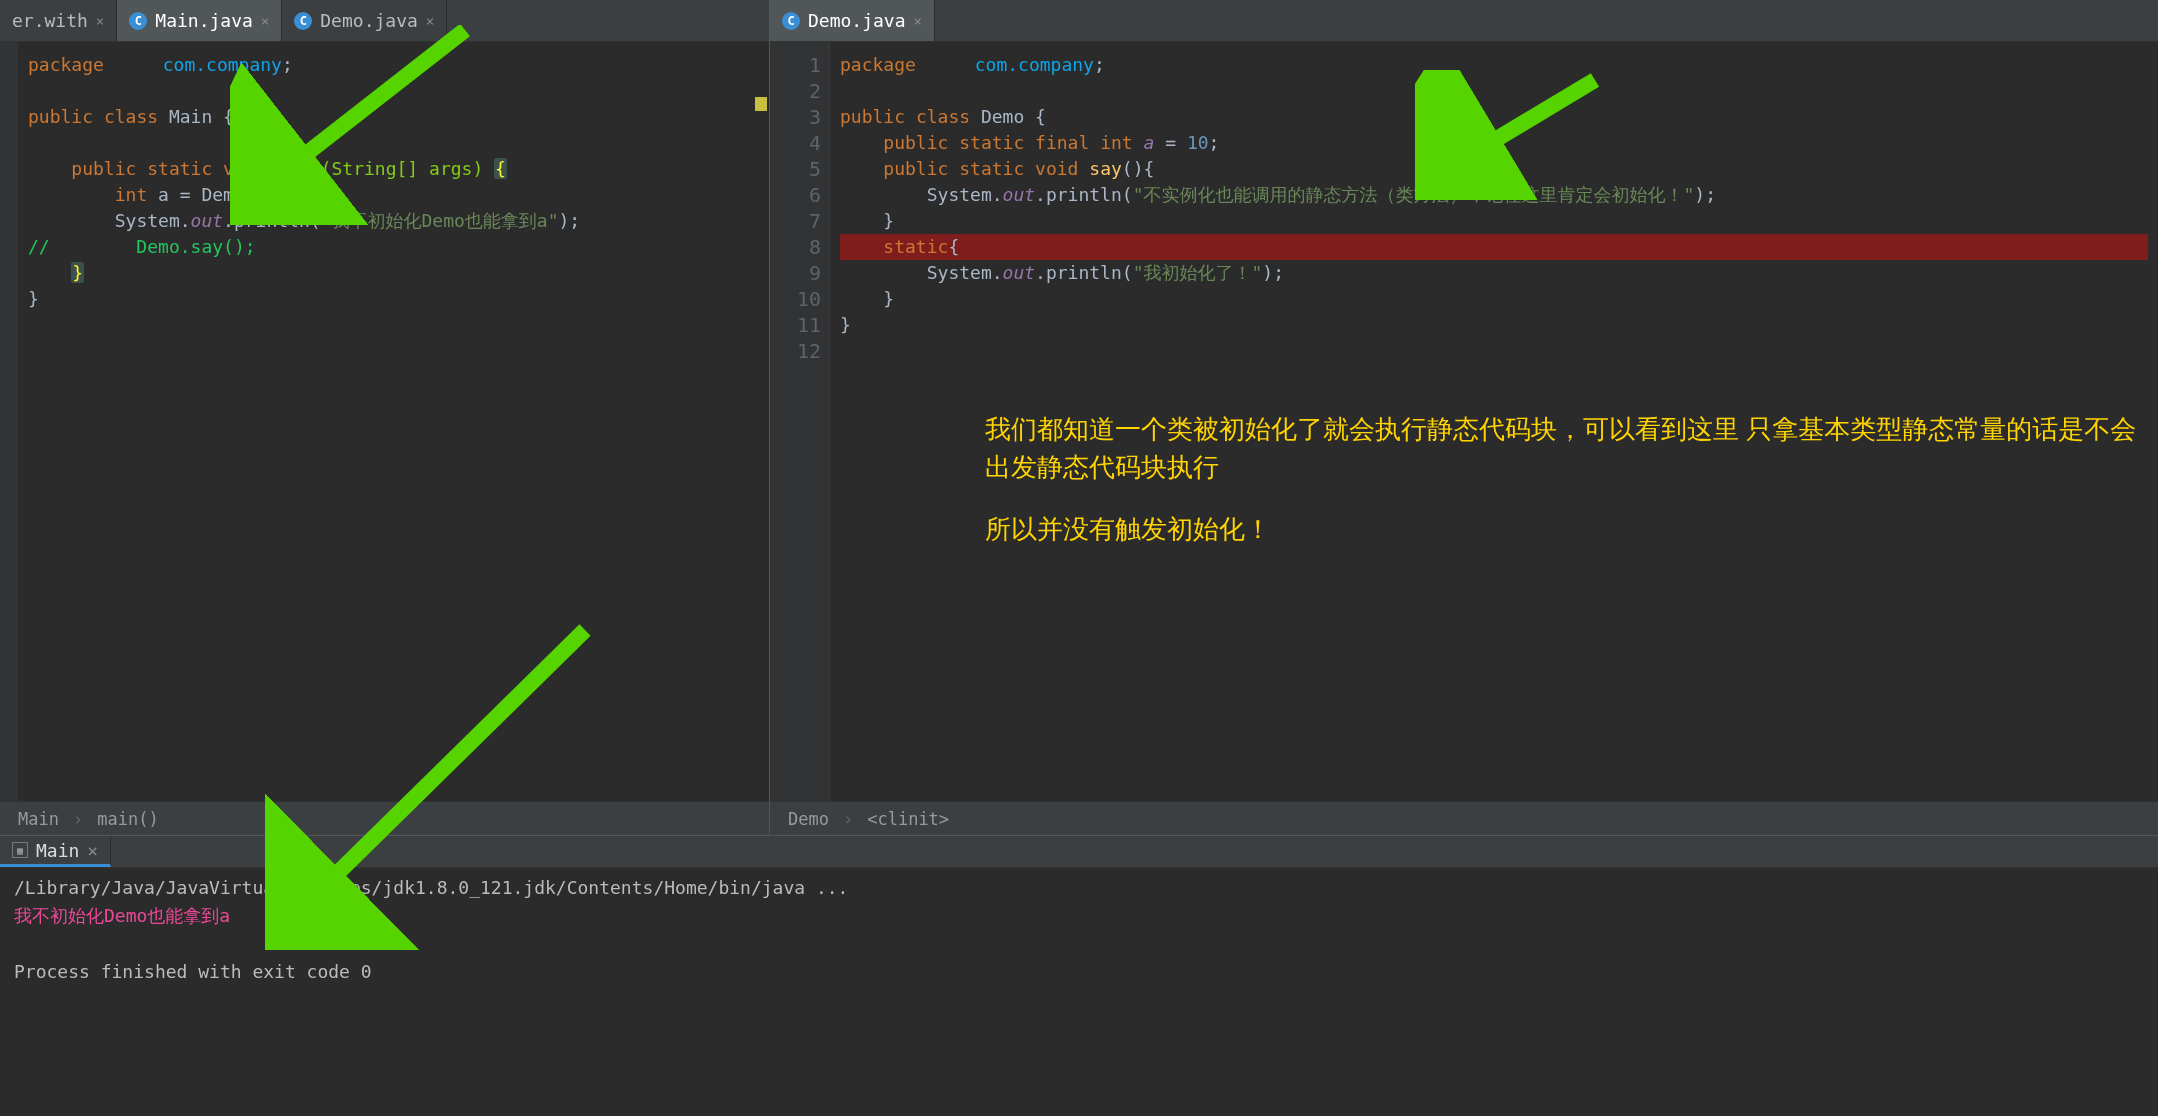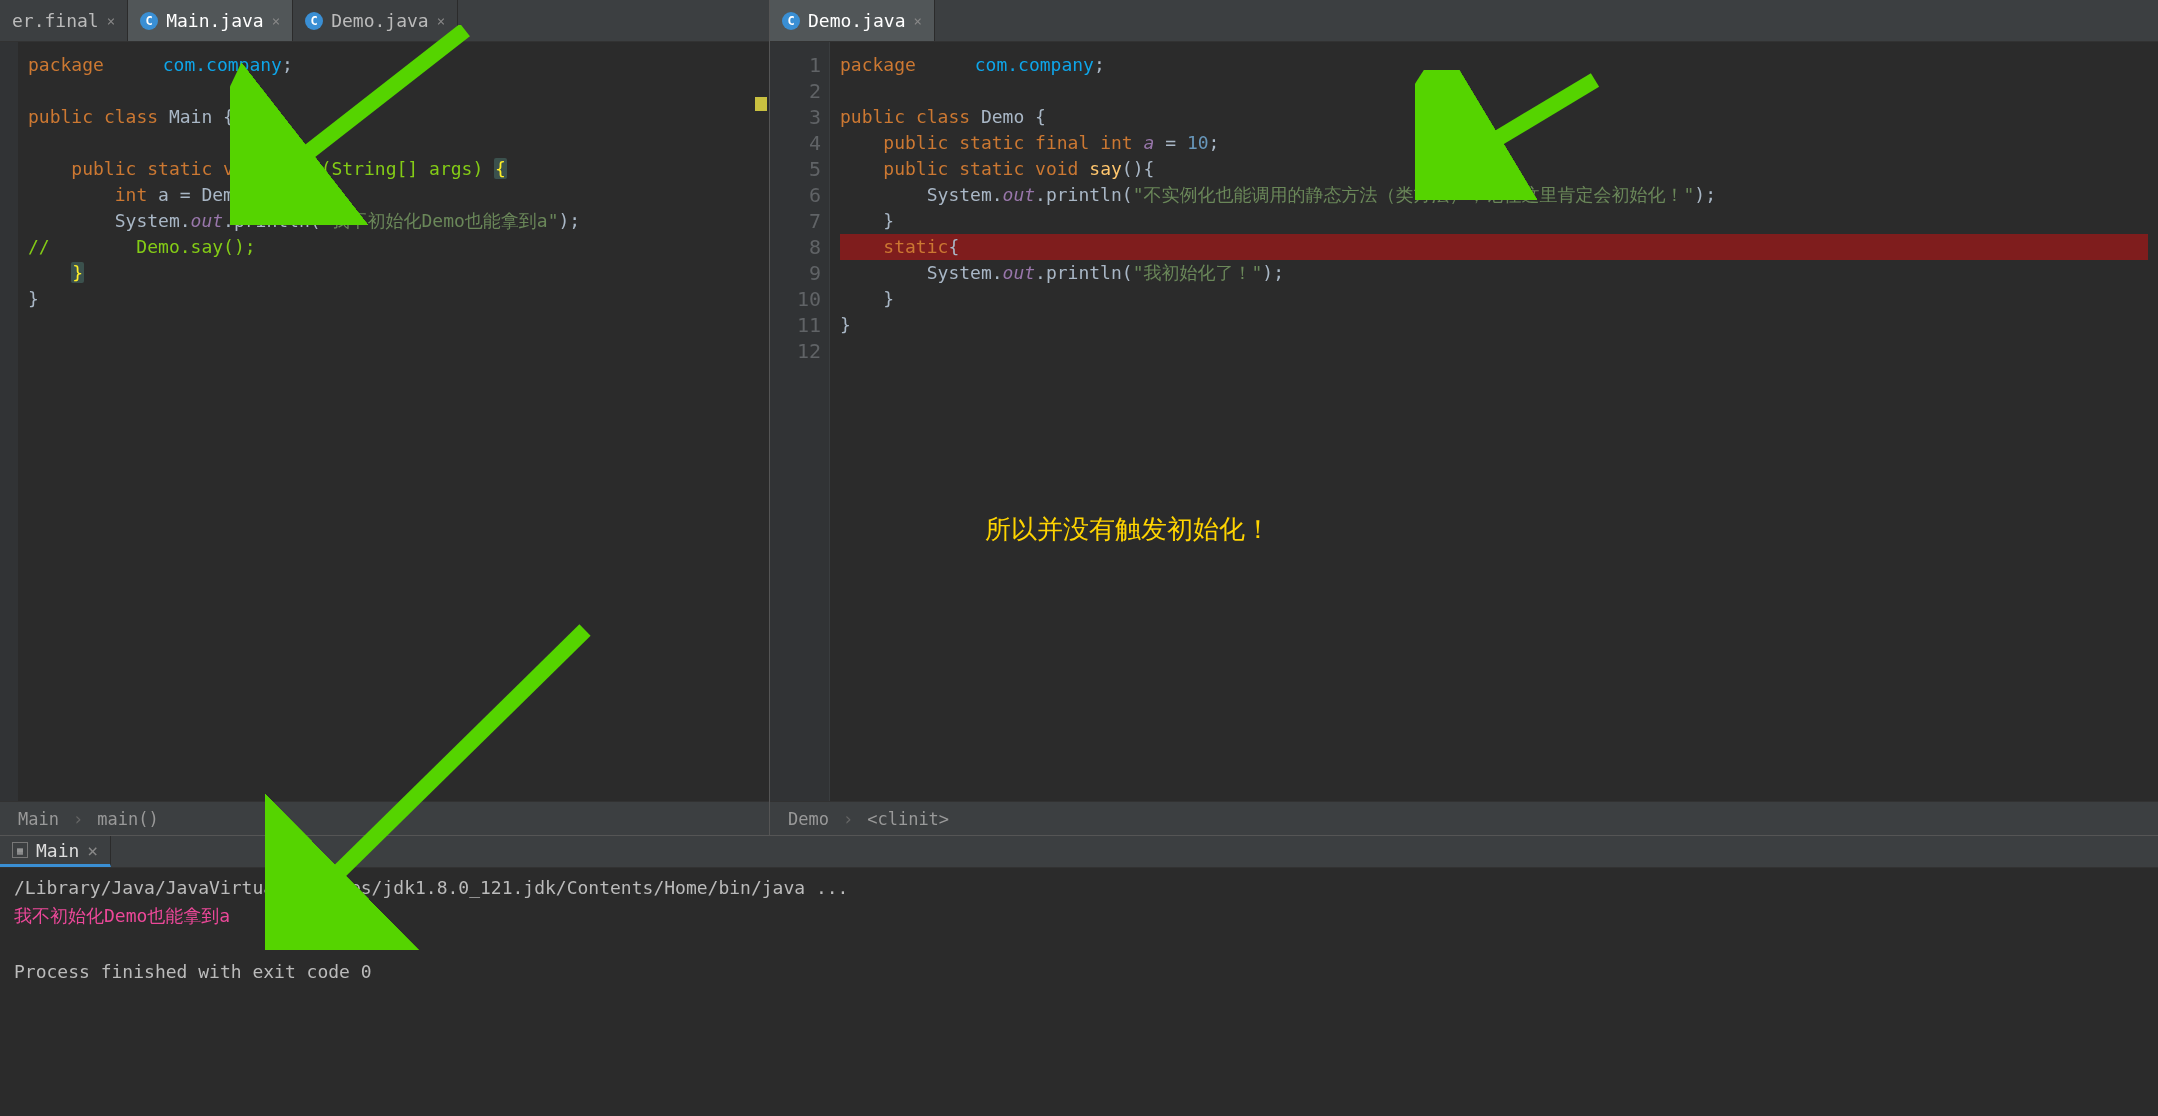--- a/index.html
+++ b/index.html
@@ -161,7 +161,7 @@
   <div class="pane pane-left">
     <div class="tabbar">
       <div class="tab">
-        <span>er.final</span>
+        <span>er.with</span>
         <span class="close">×</span>
       </div>
       <div class="tab active">

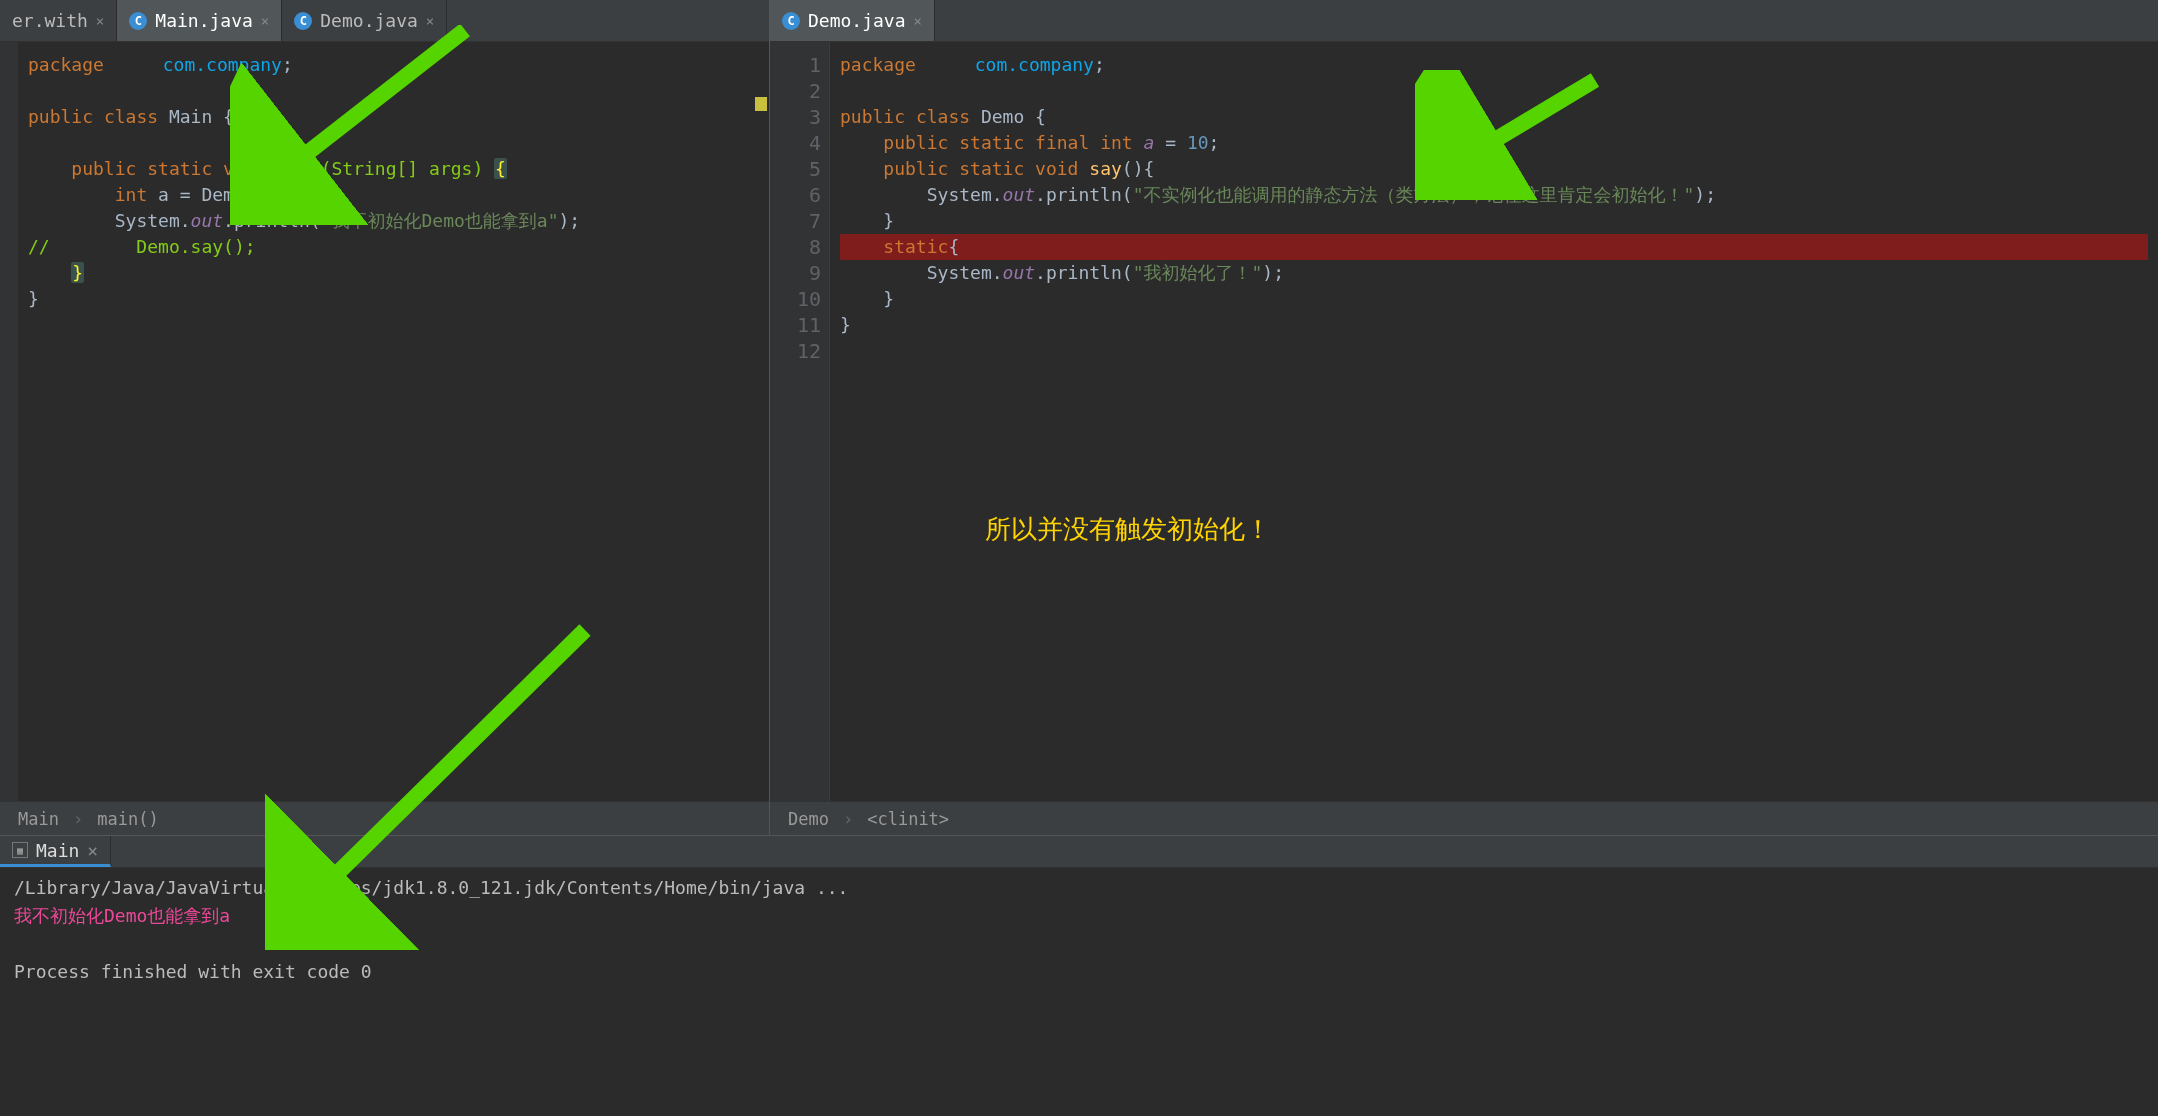--- a/index.html
+++ b/index.html
@@ -94,7 +94,7 @@
   .num { color: #6897bb; }
   .typ { color: #a9b7c6; }
   .pkg { color: #0ea5e9; margin-left: 48px; }
-  .com { color: #84cc16; }
+  .com { color: #22c55e; }
   .field { color: #9876aa; font-style: italic; }
   .const { color: #9876aa; font-style: italic; }
   .defname { color: #ffc66d; }

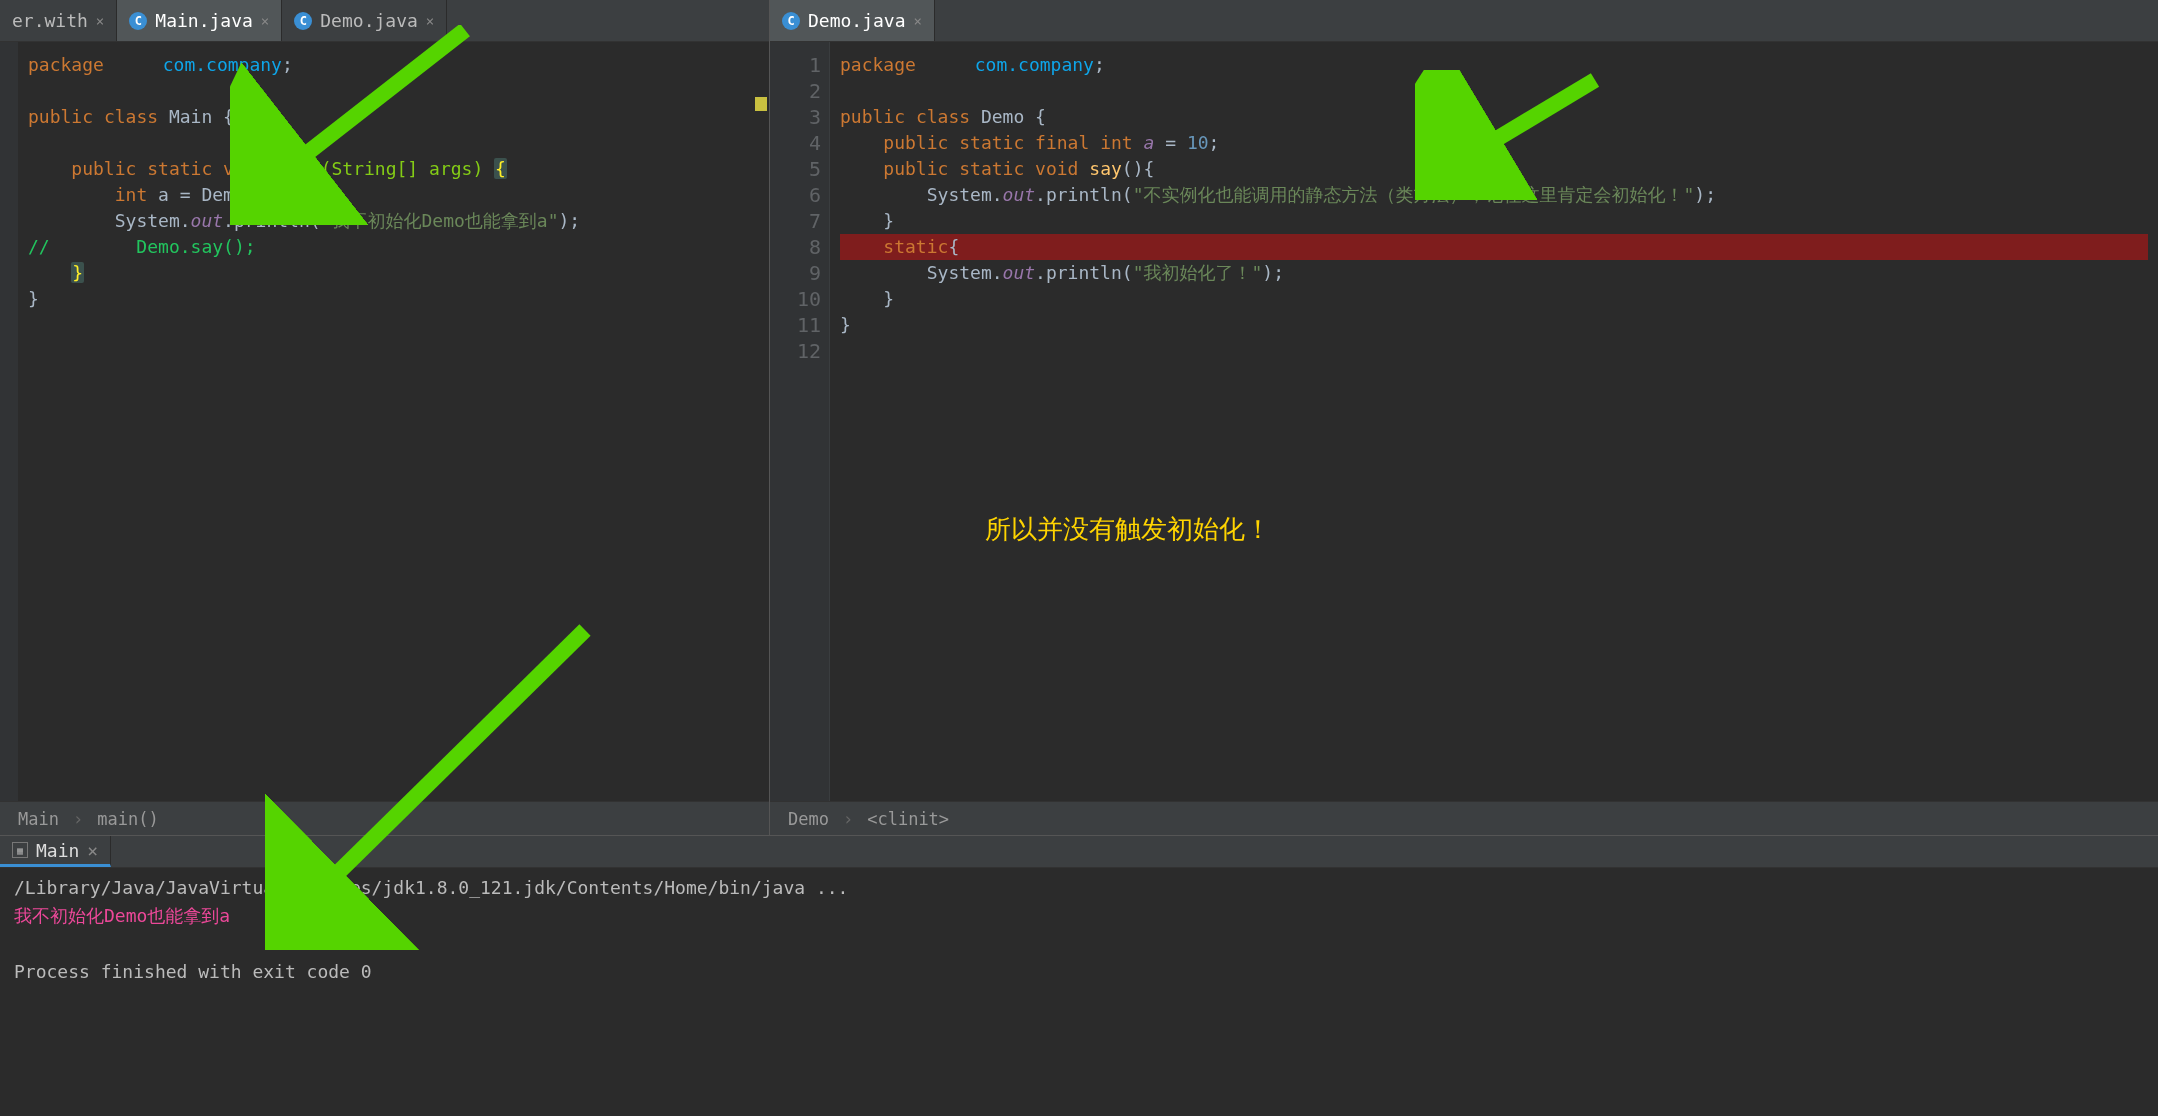--- a/index.html
+++ b/index.html
@@ -237,6 +237,8 @@
 </div>
     </div>
 
+    <div class="annot-text" style="left:215px; top:410px;">我们都知道一个类被初始化了就会执行静态代码块，可以看到这里
+只拿基本类型静态常量的话是不会出发静态代码块执行</div>
     <div class="annot-text" style="left:215px; top:510px;">所以并没有触发初始化！</div>
 
     <div class="breadcrumb">

